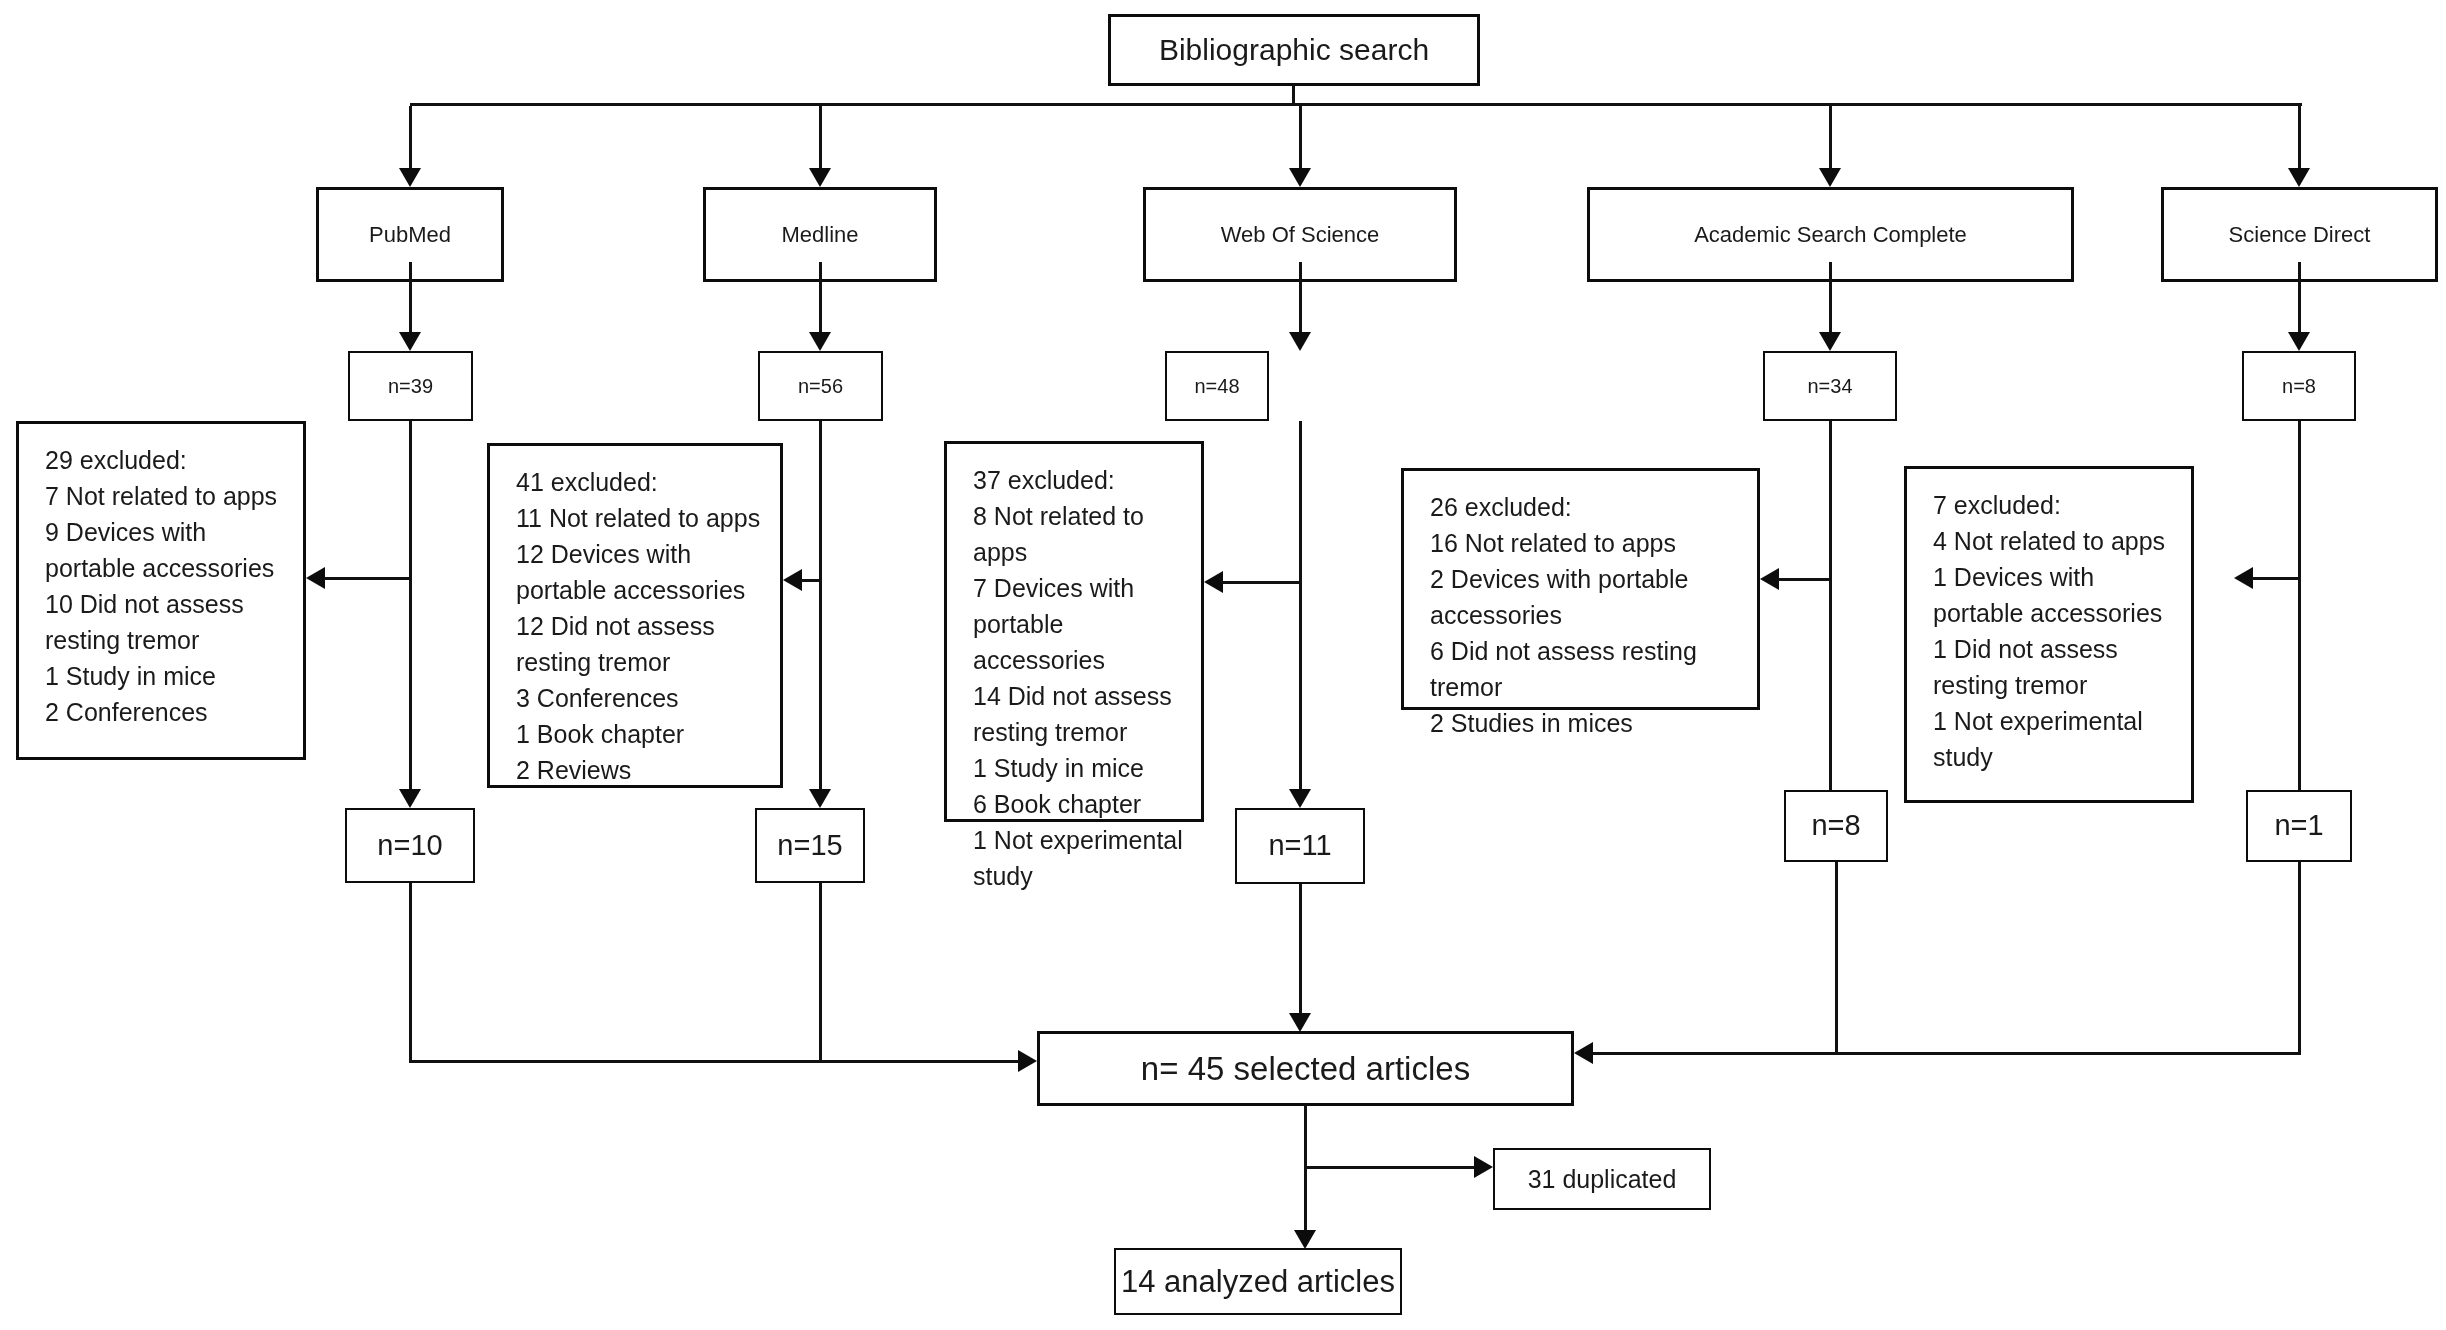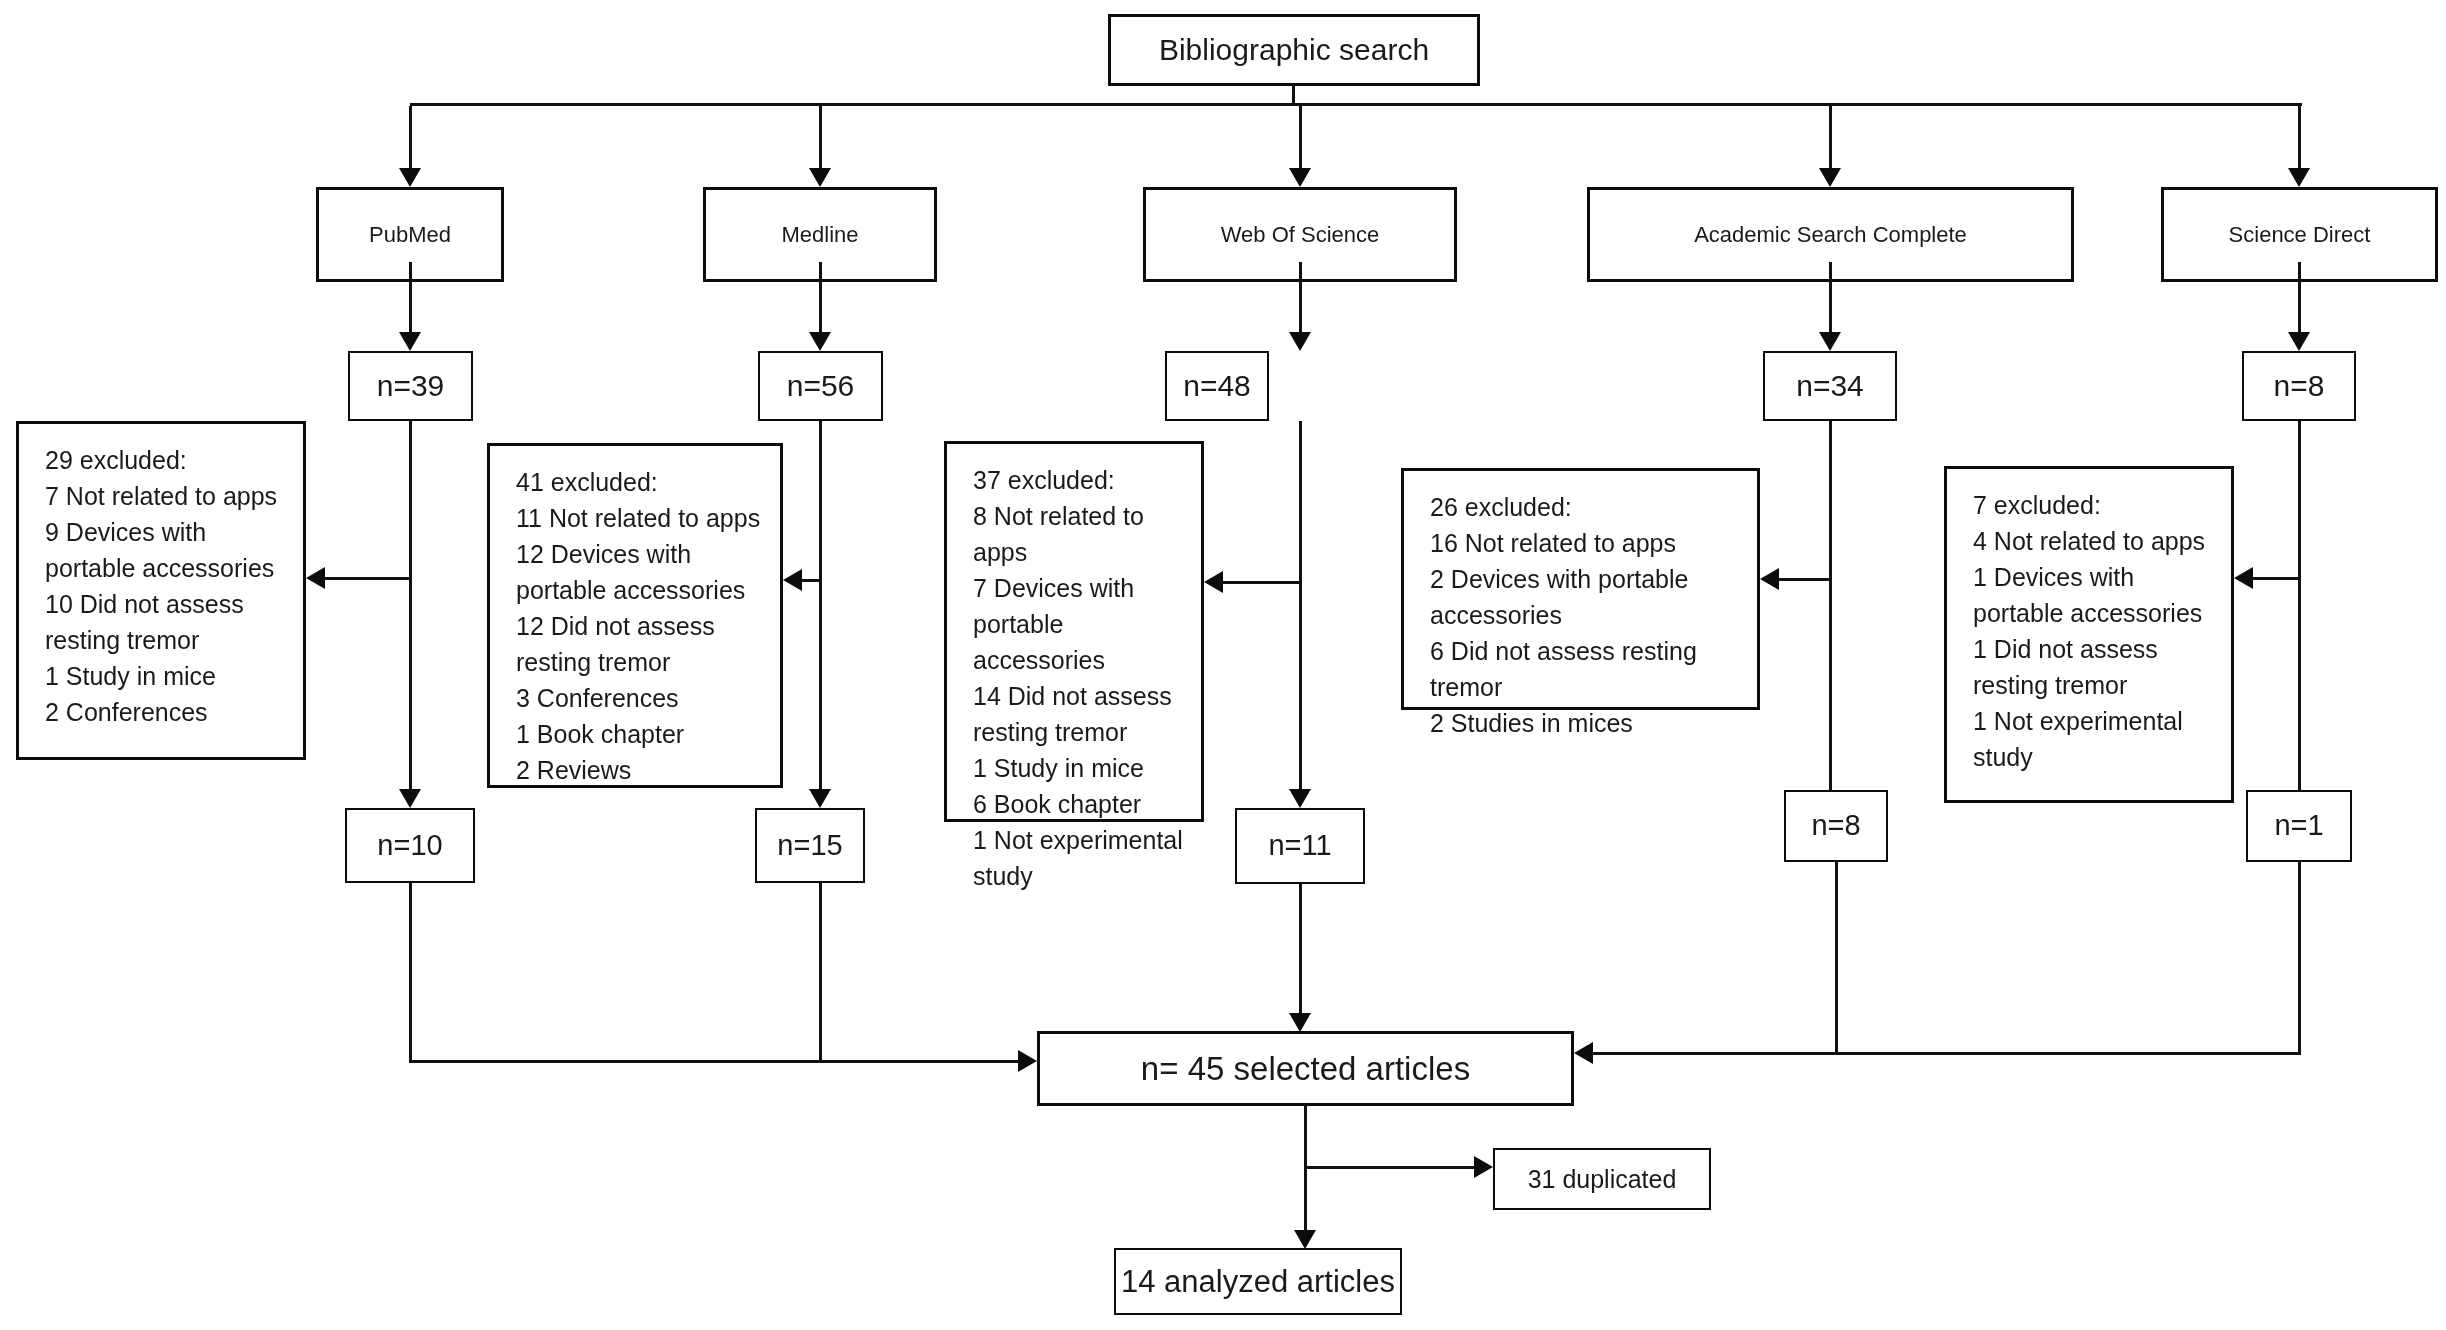--- a/index.html
+++ b/index.html
@@ -24,7 +24,7 @@
   .src.c4{left:1587px;width:487px;}
   .src.c5{left:2161px;width:277px;}
 
-  .cnt{top:351px;height:70px;font-size:30px;border-width:2px;}
+  .cnt{top:351px;height:70px;font-size:20px;border-width:2px;}
   .cnt.c1{left:348px;width:125px;}
   .cnt.c2{left:758px;width:125px;}
   .cnt.c3{left:1165px;width:104px;}

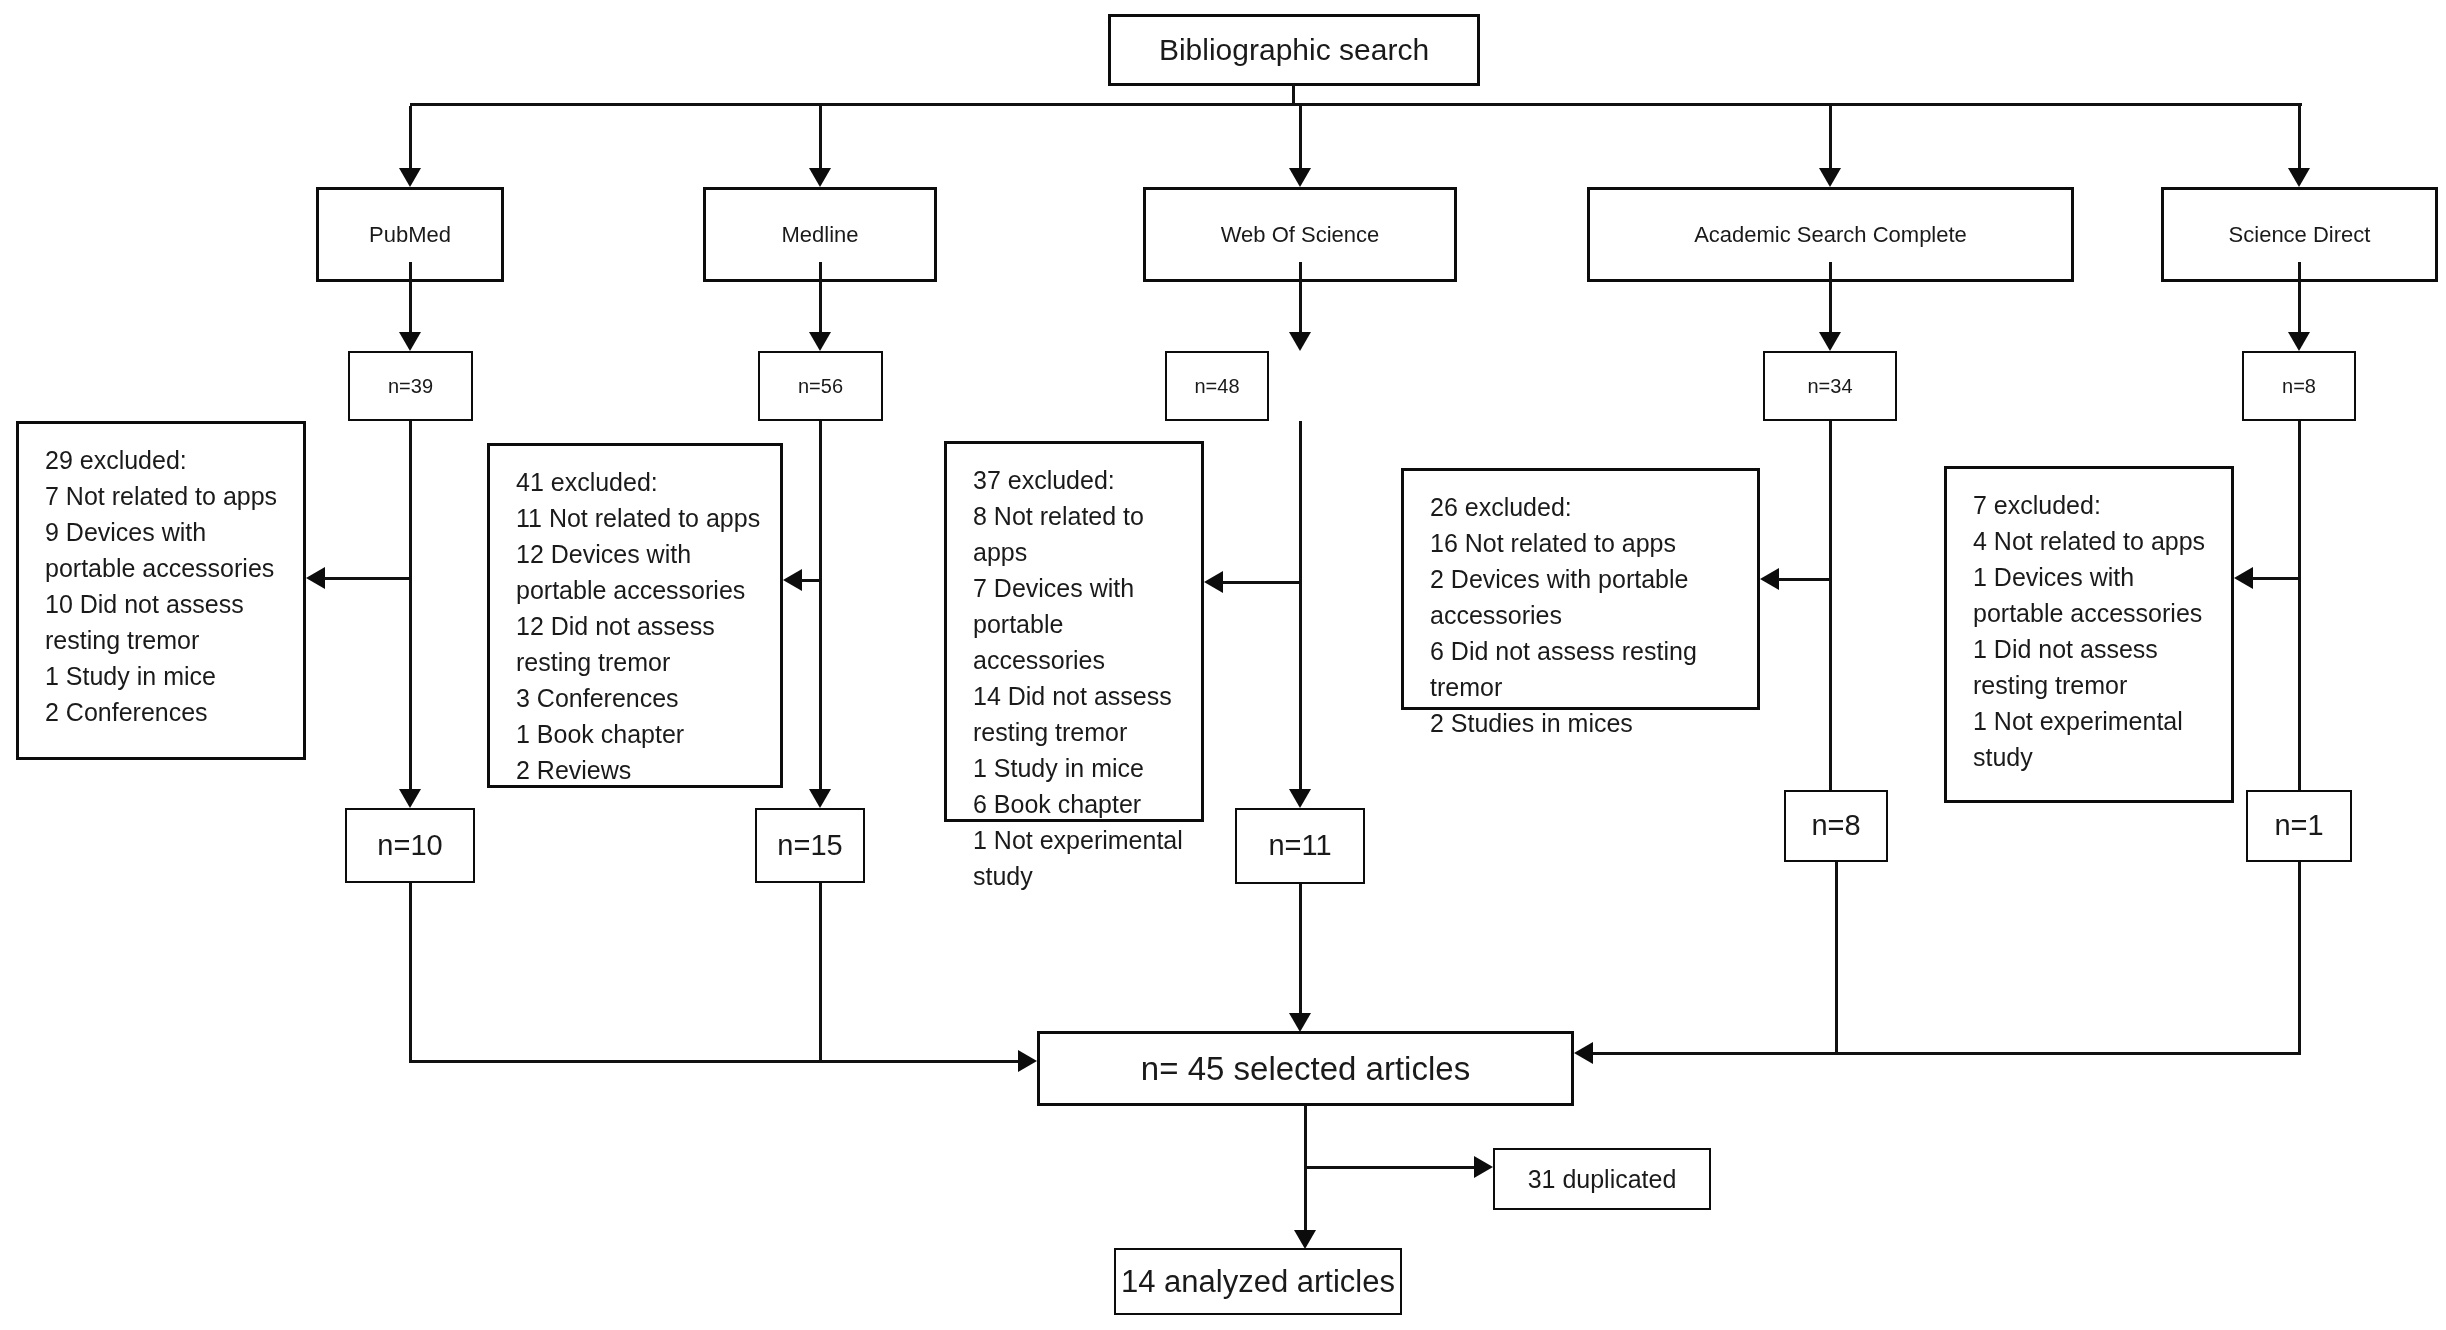--- a/index.html
+++ b/index.html
@@ -38,7 +38,7 @@
   .excl.c2{left:487px; top:443px;width:296px;height:345px;}
   .excl.c3{left:944px; top:441px;width:260px;height:381px;}
   .excl.c4{left:1401px;top:468px;width:359px;height:242px;}
-  .excl.c5{left:1944px;top:466px;width:290px;height:337px;}
+  .excl.c5{left:1904px;top:466px;width:290px;height:337px;}
 
   .rem{font-size:29px;border-width:2px;}
   .rem.c1{left:345px; top:808px;width:130px;height:75px;}

